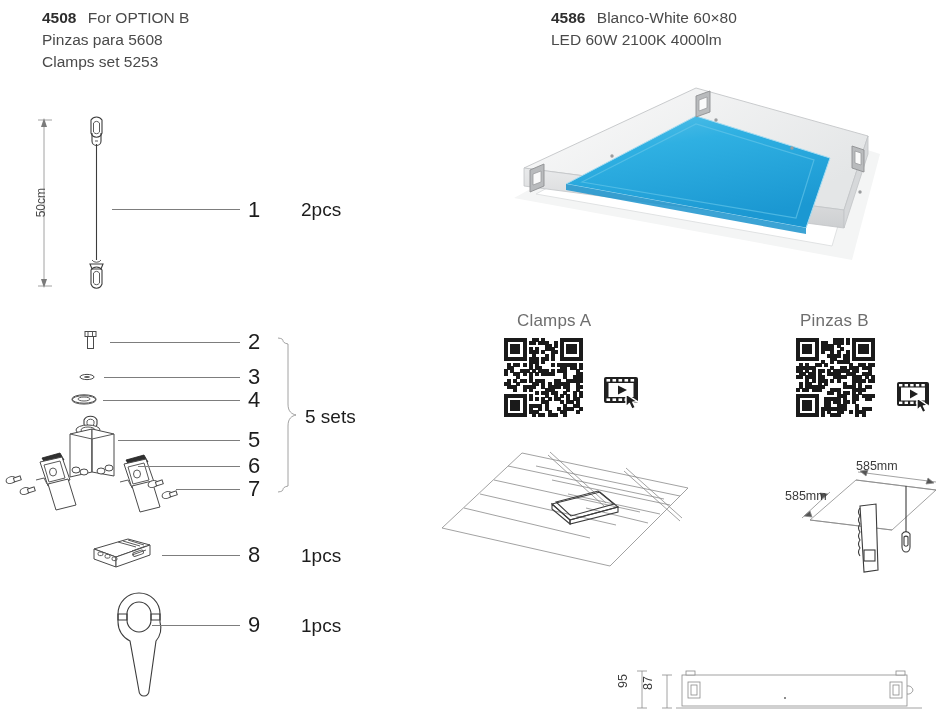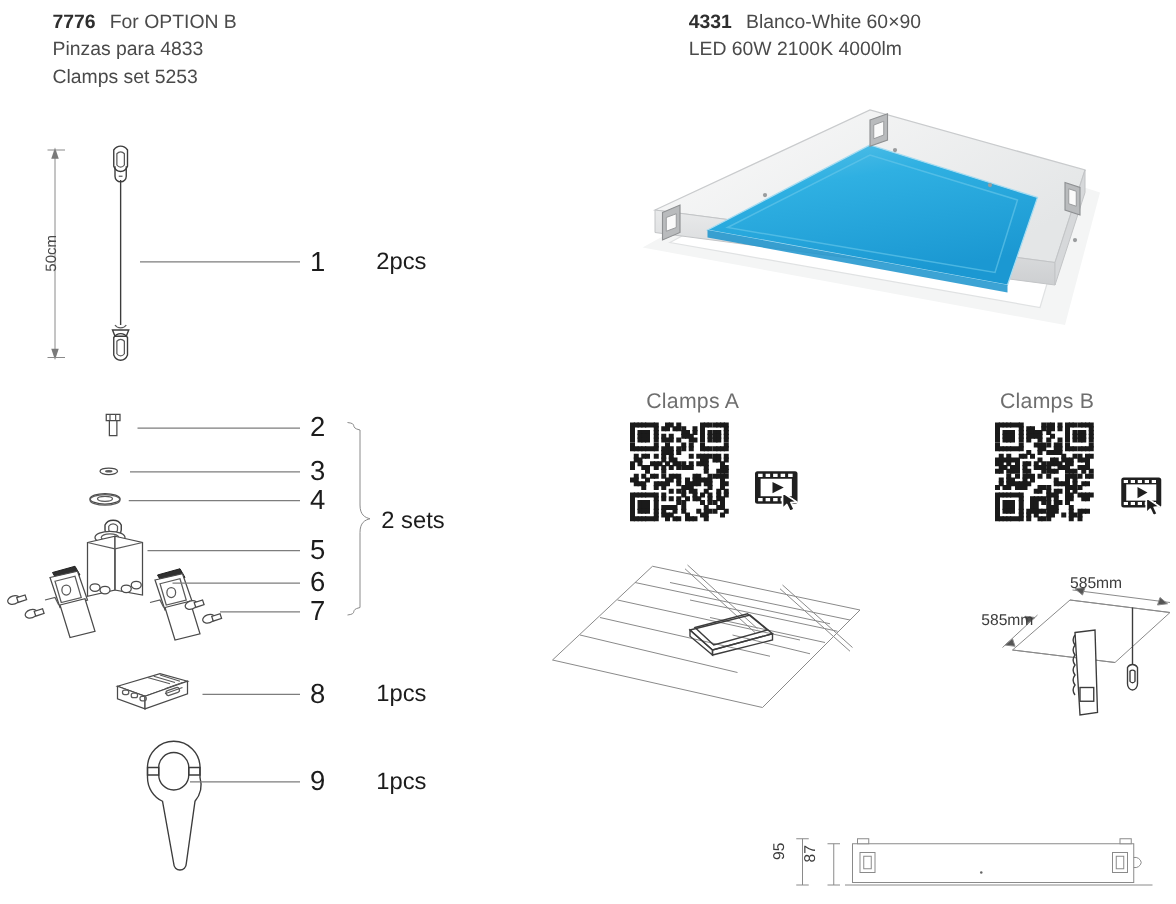--- a/index.html
+++ b/index.html
@@ -36,7 +36,7 @@
 <body>
 
 <div class="abs hdr" style="left:42px;top:7px;">
-  <span class="code">7776</span>
+  <span class="code">4508</span>
   <span style="padding-left:7px;">For OPTION B</span>
 </div>
 <div class="abs hdr" style="left:42px;top:29px;">Pinzas para 4833</div>

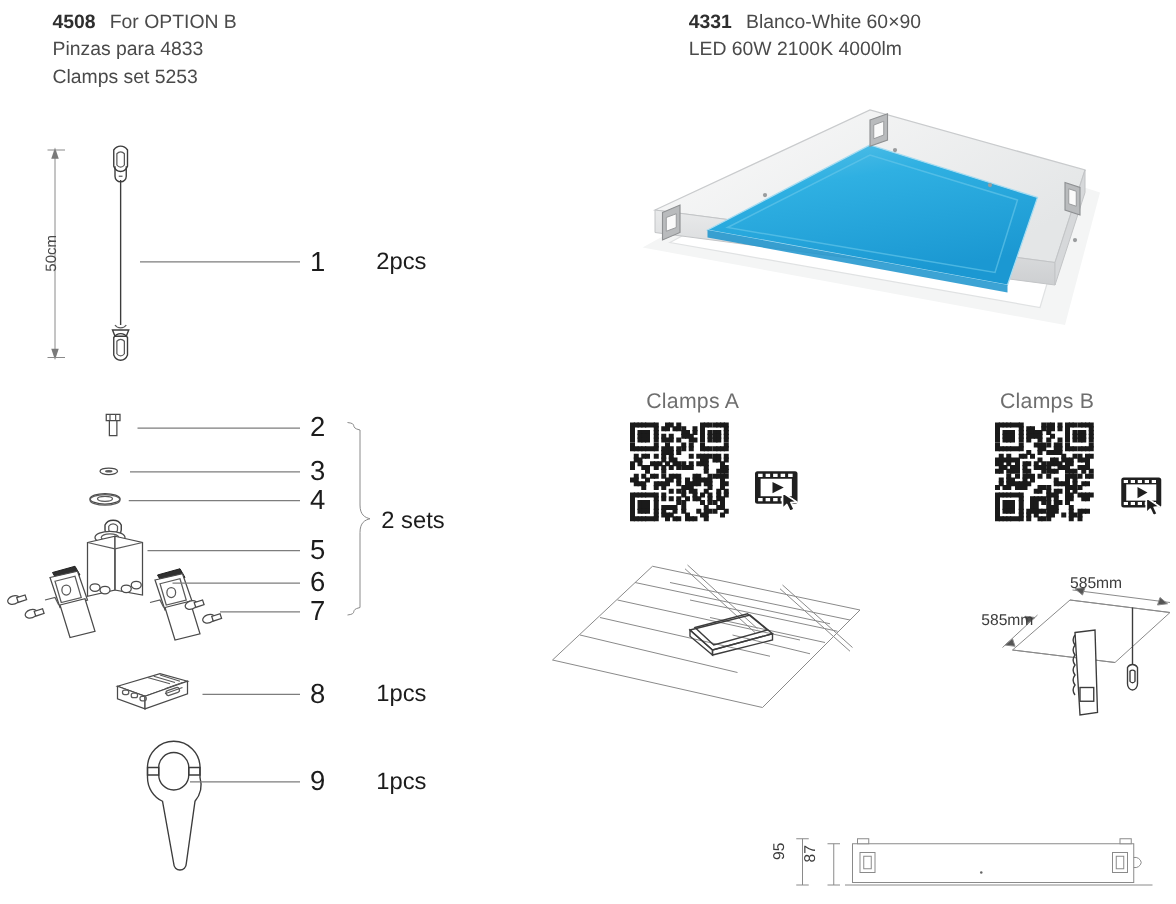--- a/index.html
+++ b/index.html
@@ -43,7 +43,7 @@
 <div class="abs hdr" style="left:42px;top:51px;">Clamps set 5253</div>
 
 <div class="abs hdr" style="left:551px;top:7px;">
-  <span class="code">4331</span>
+  <span class="code">4586</span>
   <span style="padding-left:7px;">Blanco-White  60×90</span>
 </div>
 <div class="abs hdr" style="left:551px;top:29px;">LED 60W 2100K 4000lm</div>

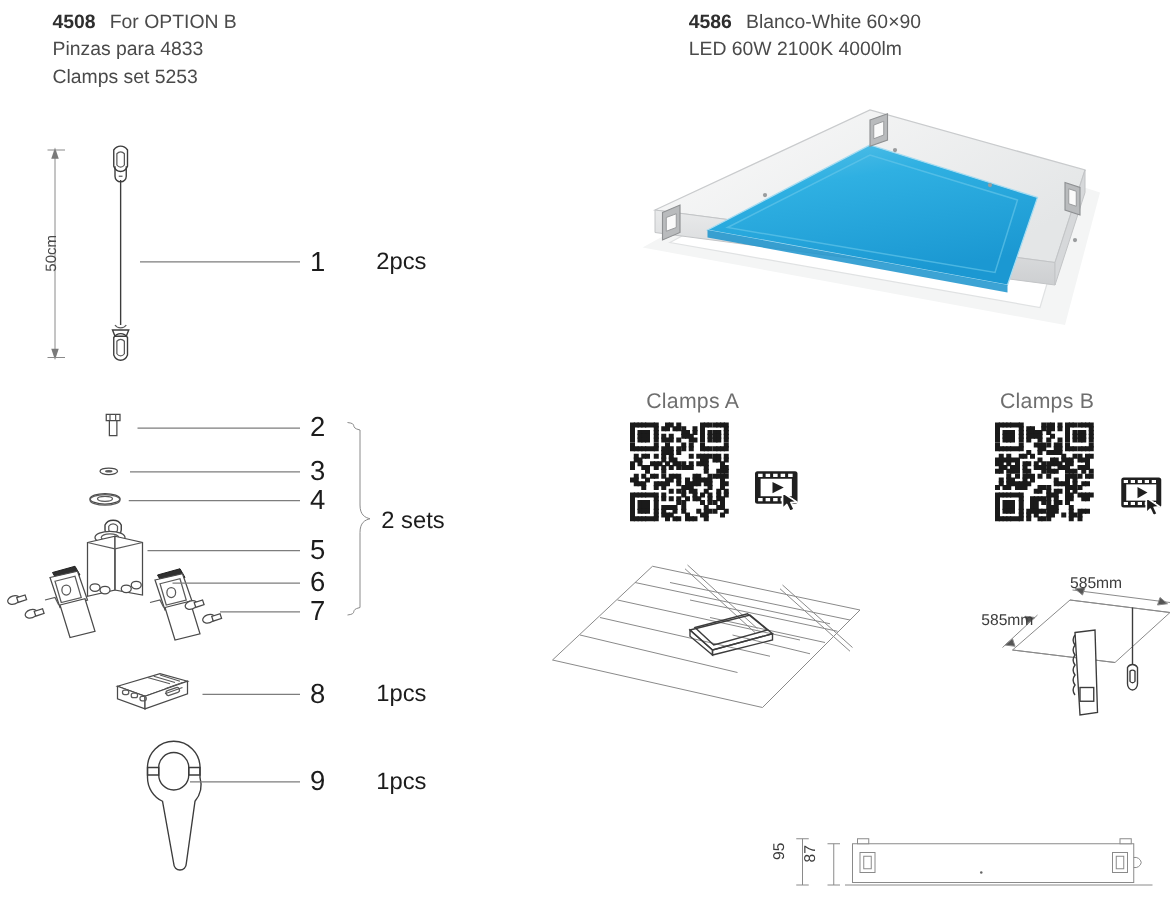--- a/index.html
+++ b/index.html
@@ -44,7 +44,7 @@
 
 <div class="abs hdr" style="left:551px;top:7px;">
   <span class="code">4586</span>
-  <span style="padding-left:7px;">Blanco-White  60×90</span>
+  <span style="padding-left:7px;">Blanco-White  60×80</span>
 </div>
 <div class="abs hdr" style="left:551px;top:29px;">LED 60W 2100K 4000lm</div>
 

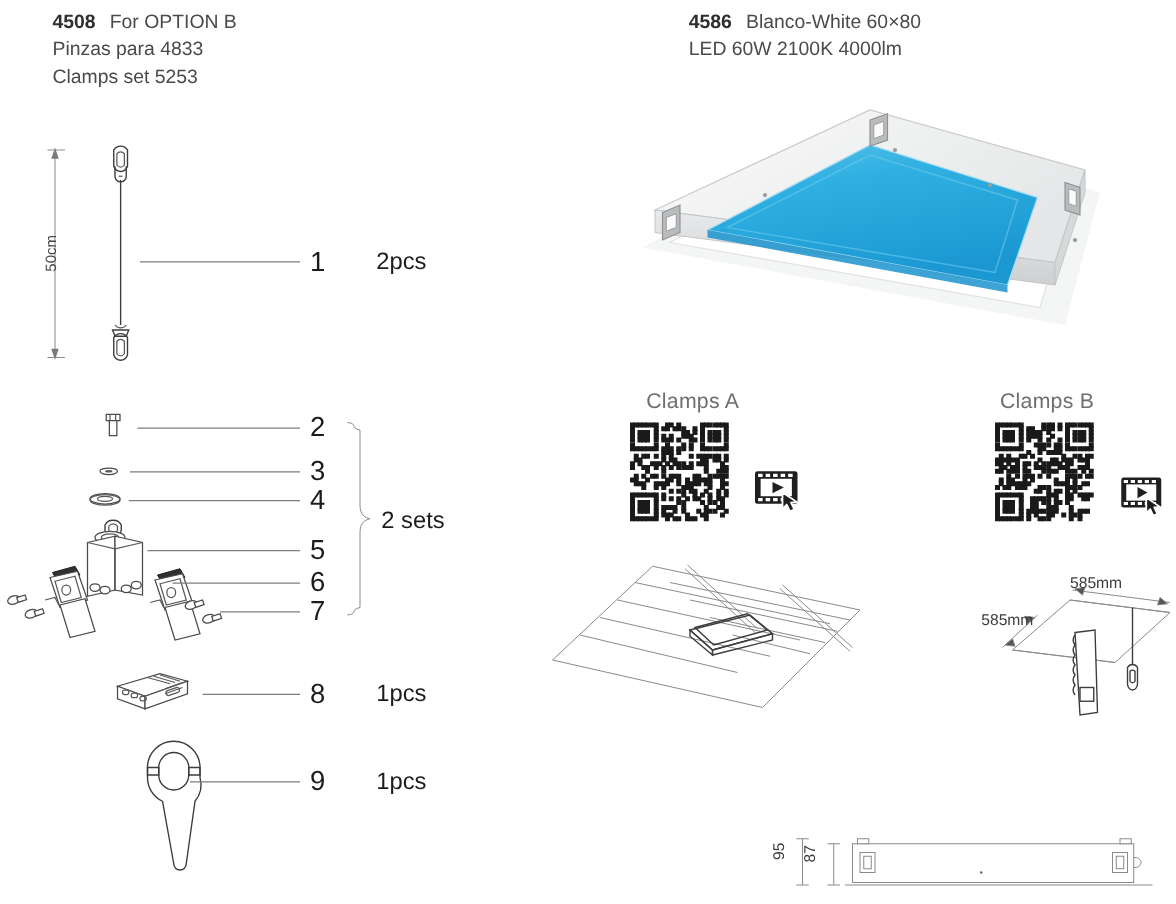--- a/index.html
+++ b/index.html
@@ -39,7 +39,7 @@
   <span class="code">4508</span>
   <span style="padding-left:7px;">For OPTION B</span>
 </div>
-<div class="abs hdr" style="left:42px;top:29px;">Pinzas para 4833</div>
+<div class="abs hdr" style="left:42px;top:29px;">Pinzas para 5608</div>
 <div class="abs hdr" style="left:42px;top:51px;">Clamps set 5253</div>
 
 <div class="abs hdr" style="left:551px;top:7px;">

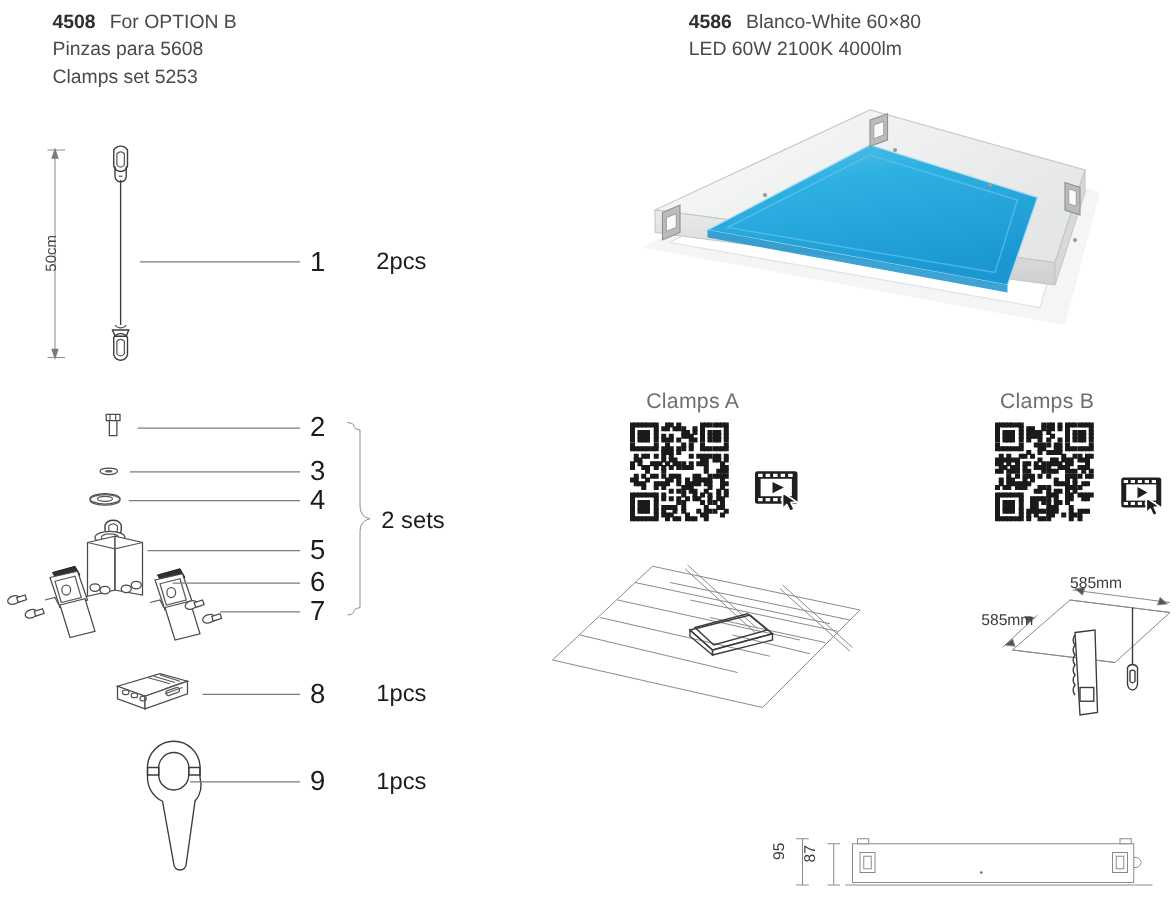--- a/index.html
+++ b/index.html
@@ -608,7 +608,7 @@
   </svg>
 </div>
 
-<div class="abs optlabel" style="left:800px;top:311px;">Clamps B</div>
+<div class="abs optlabel" style="left:800px;top:311px;">Pinzas B</div>
 <div class="abs" id="qr-b" style="left:796px;top:338px;width:78px;height:78px;background:#fff;">
     <div class="qrcell" style="left: 0px; top: 0px; width: 4px; height: 4px;"></div>
     <div class="qrcell" style="left: 3.12px; top: 0px; width: 4px; height: 4px;"></div>

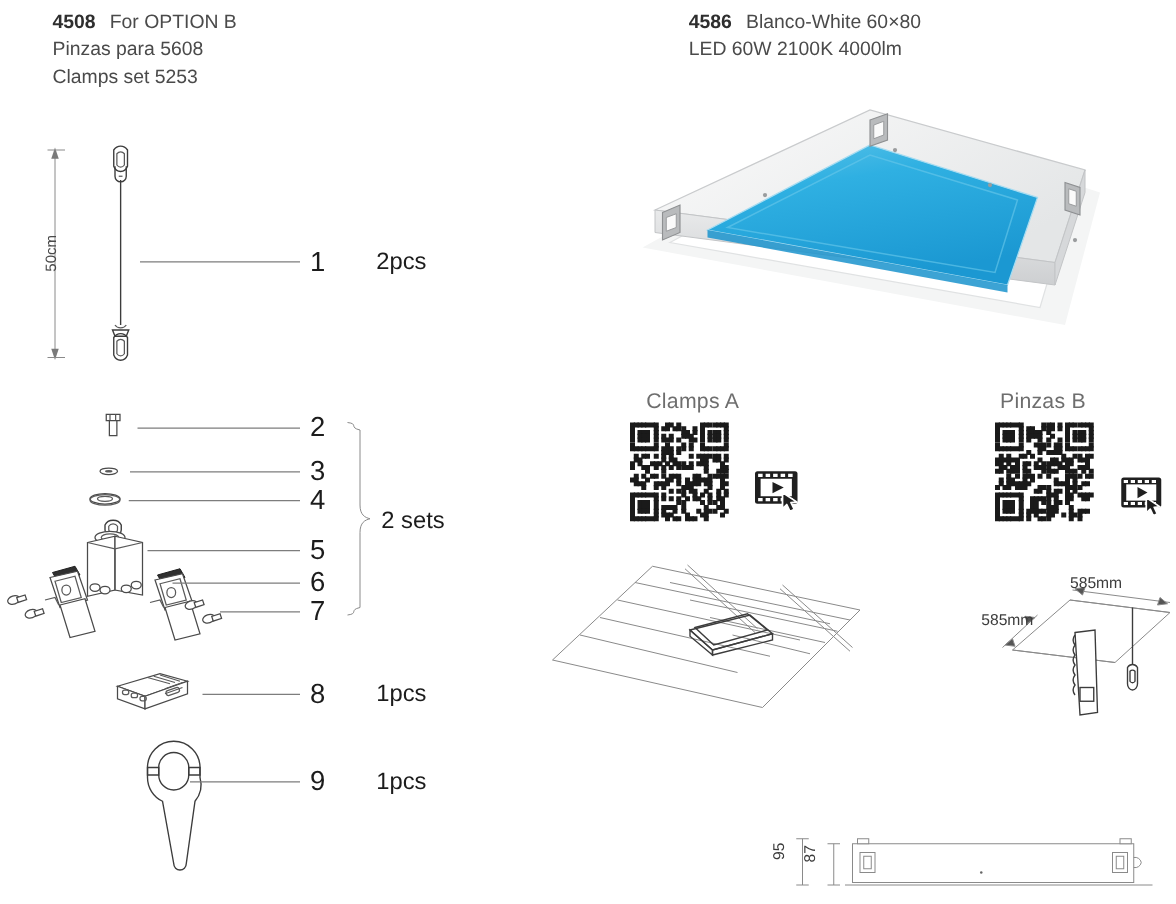--- a/index.html
+++ b/index.html
@@ -177,7 +177,7 @@
     <path class="thin" d="M2,2 C11,3 3,6 12,8 L12,68 C12,76 16,78 20,79 C16,80 12,82 12,90 L12,150 C3,152 11,155 2,156" stroke="#6e6e6e" stroke-width="1.1" fill="none"></path>
   </svg>
 </div>
-<div class="abs sets" style="left:305px;top:407px;">2 sets</div>
+<div class="abs sets" style="left:305px;top:407px;">5 sets</div>
 
 <div class="abs" style="left:88px;top:533px;">
   <svg width="70" height="42" viewBox="0 0 70 42">

